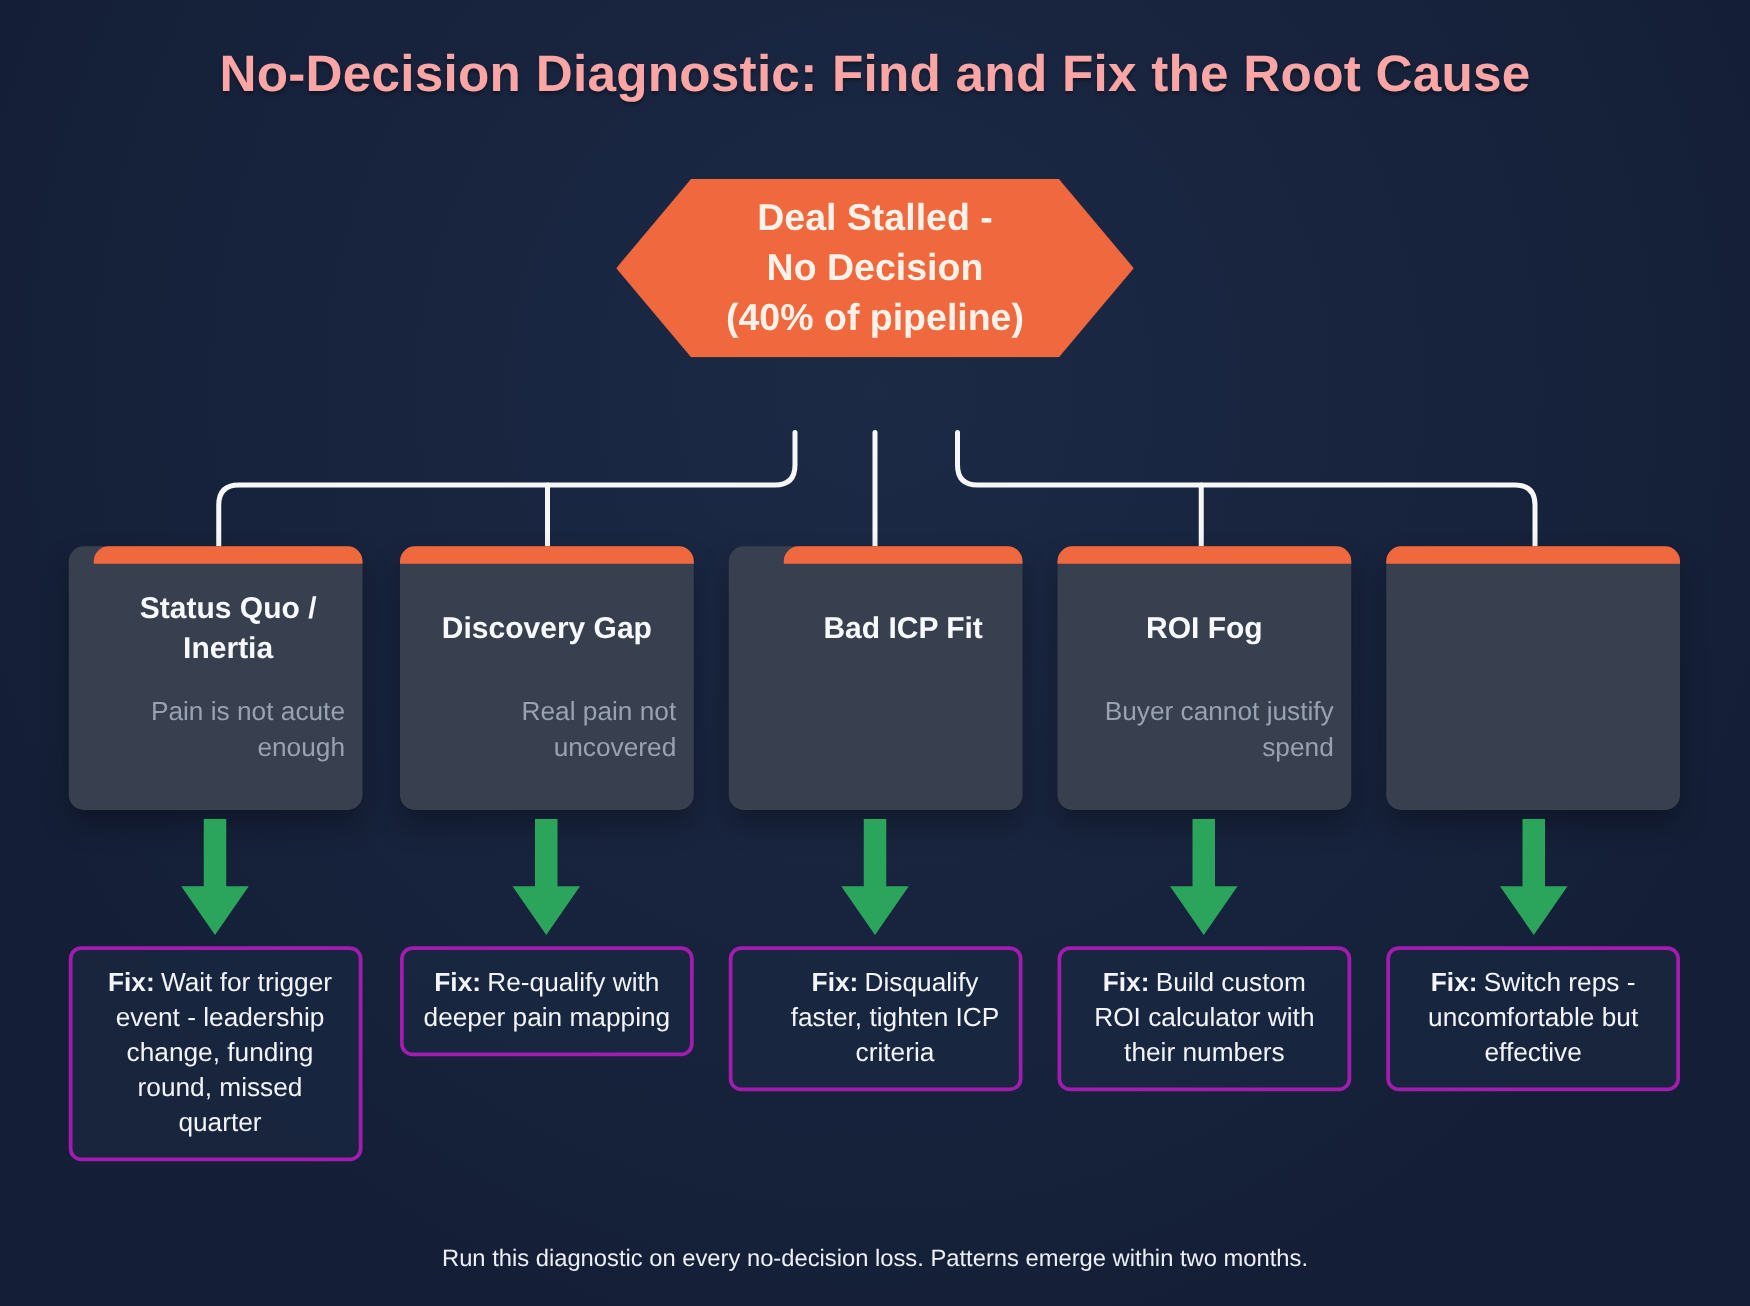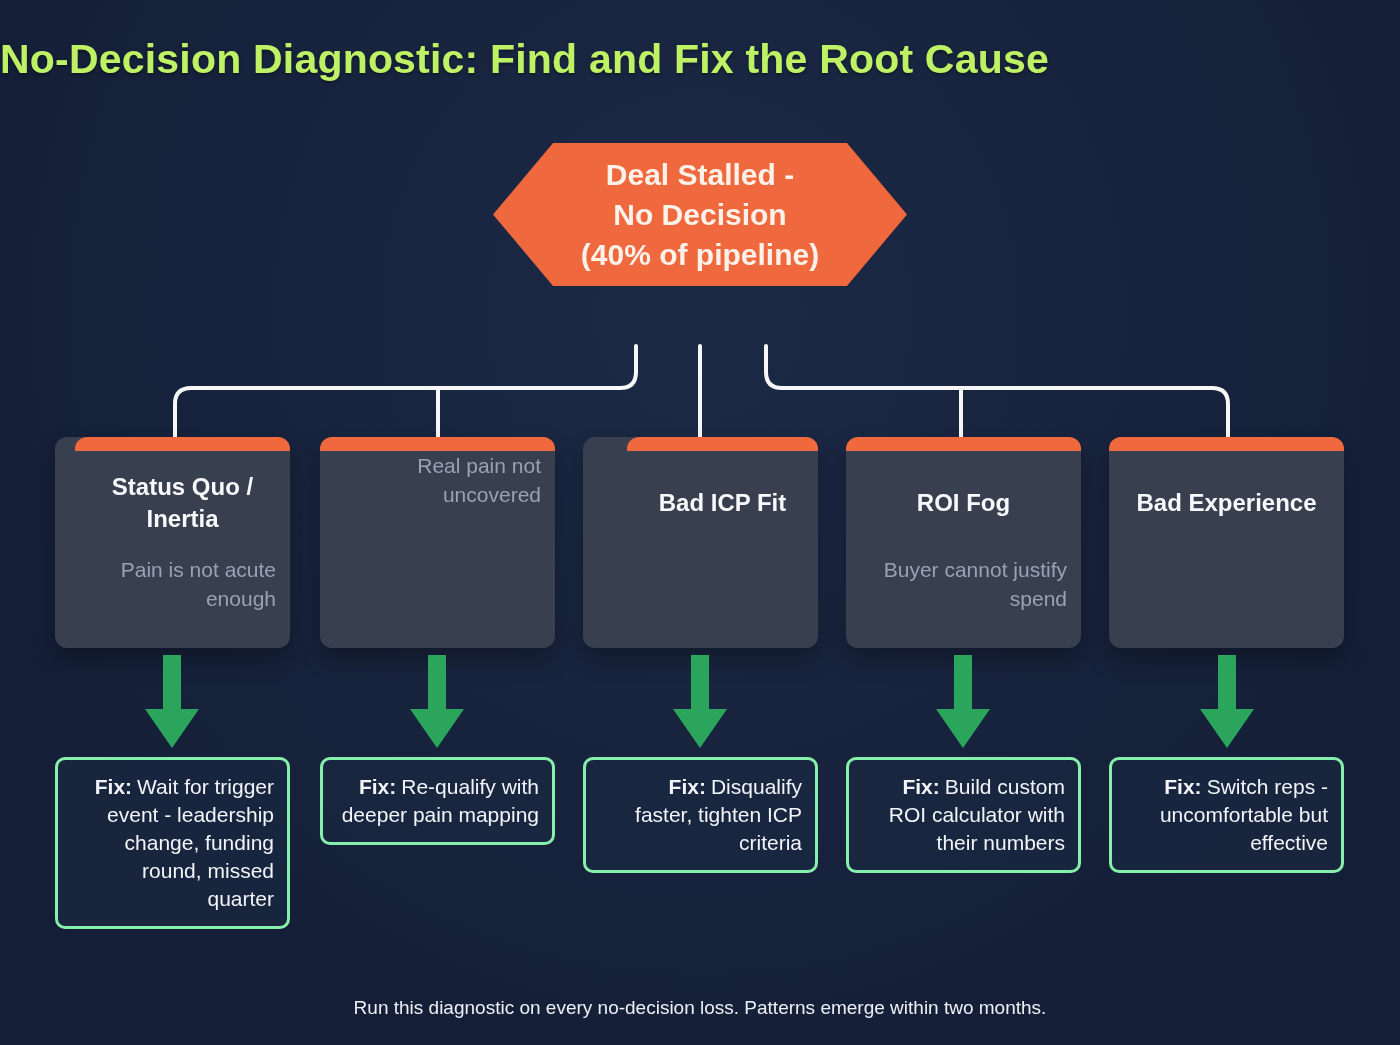--- a/index.html
+++ b/index.html
@@ -15,11 +15,11 @@
   .page-title {
     position: absolute;
     top: 36px; left: 0; width: 100%;
-    text-align: left;
+    text-align: center;
     font-size: 41px;
     font-weight: 700;
     letter-spacing: 0.2px;
-    color: #bef264;
+    color: #fca5a5;
     text-shadow: 0 2px 3px rgba(0,0,0,0.35);
   }
   .hexagon {

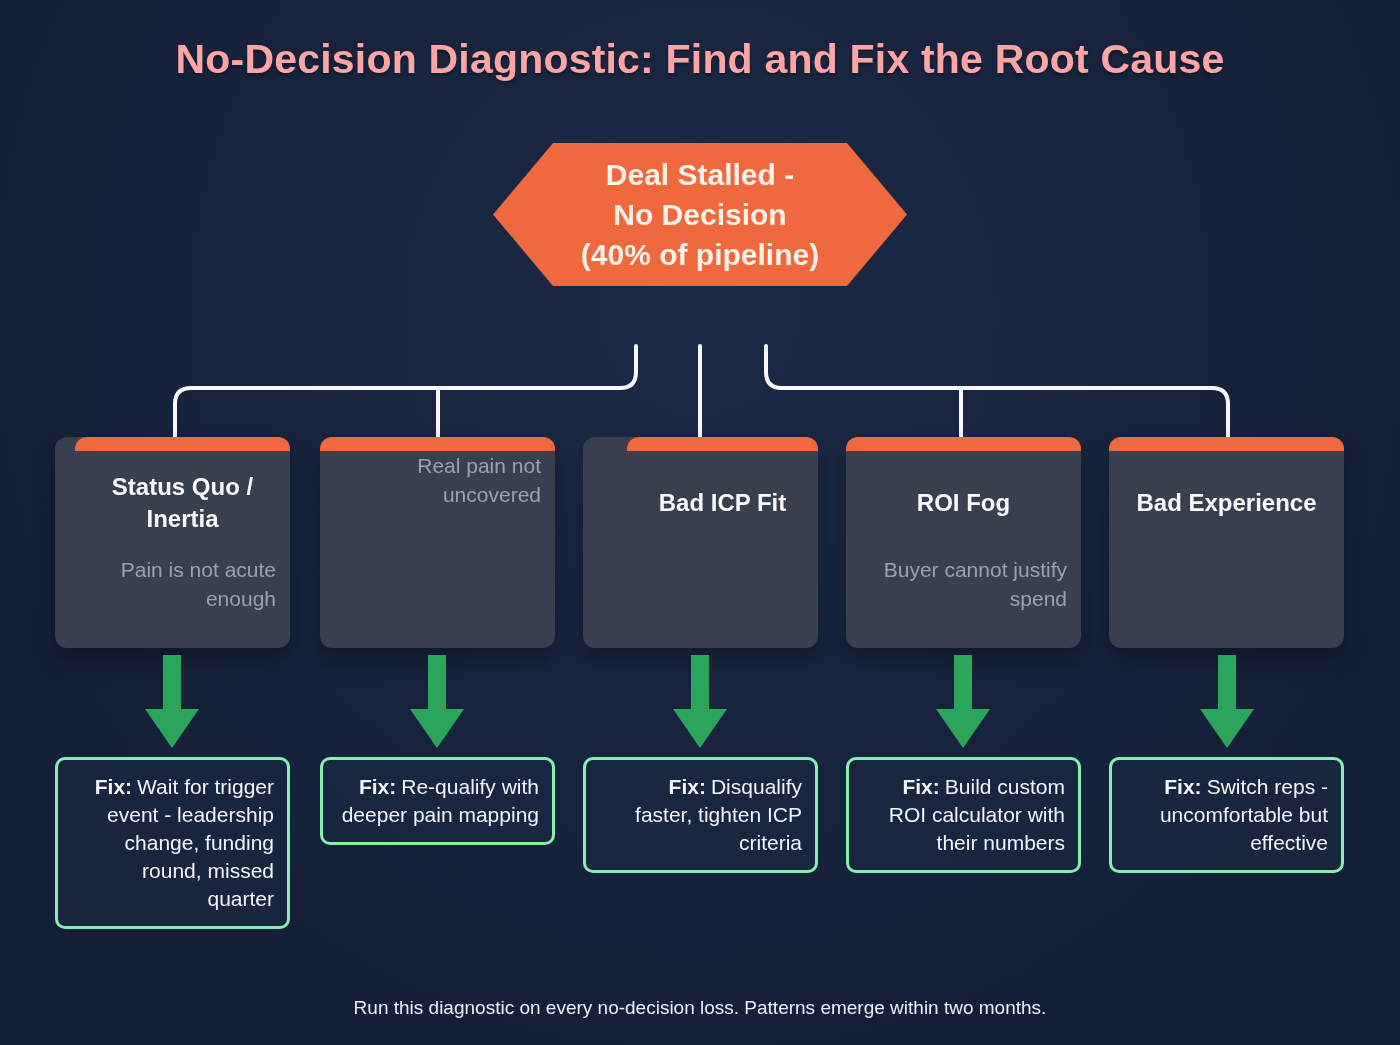--- a/index.html
+++ b/index.html
@@ -132,6 +132,7 @@
 <div class="cause-card col-1">
   <div class="top-bar"></div>
   <div class="cause-body">
+    <div class="cause-title">Discovery Gap</div>
     <div class="cause-subtitle">Real pain not uncovered</div>
   </div>
 </div>

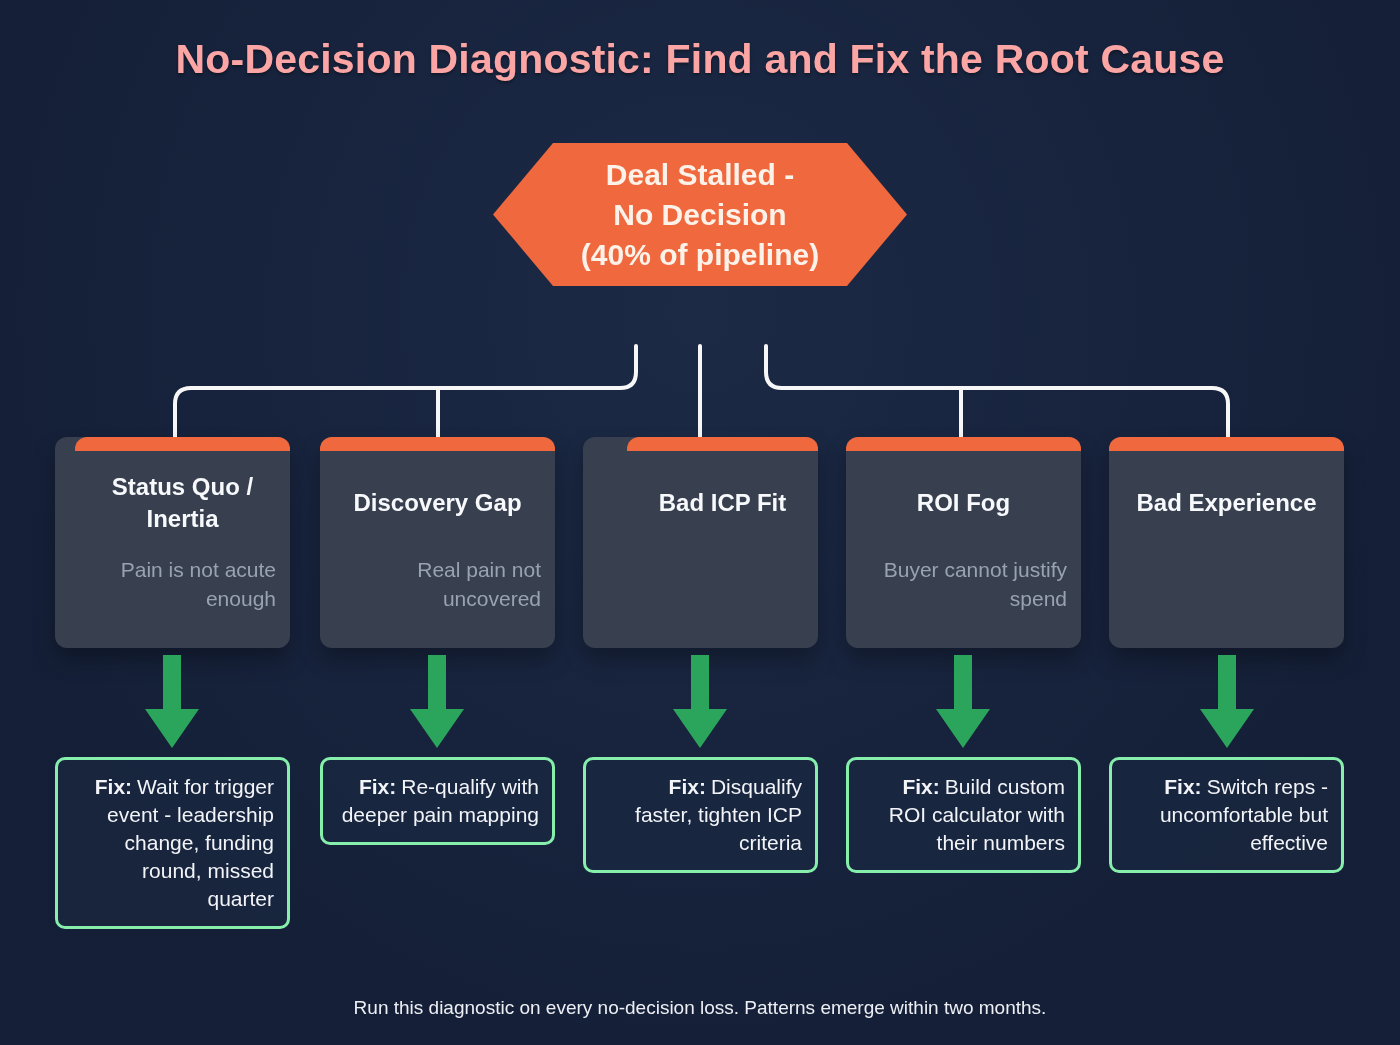--- a/index.html
+++ b/index.html
@@ -152,7 +152,6 @@
 <div class="cause-card col-4">
   <div class="top-bar"></div>
   <div class="cause-body">
-    <div class="cause-title">Bad Experience</div>
   </div>
 </div>
 

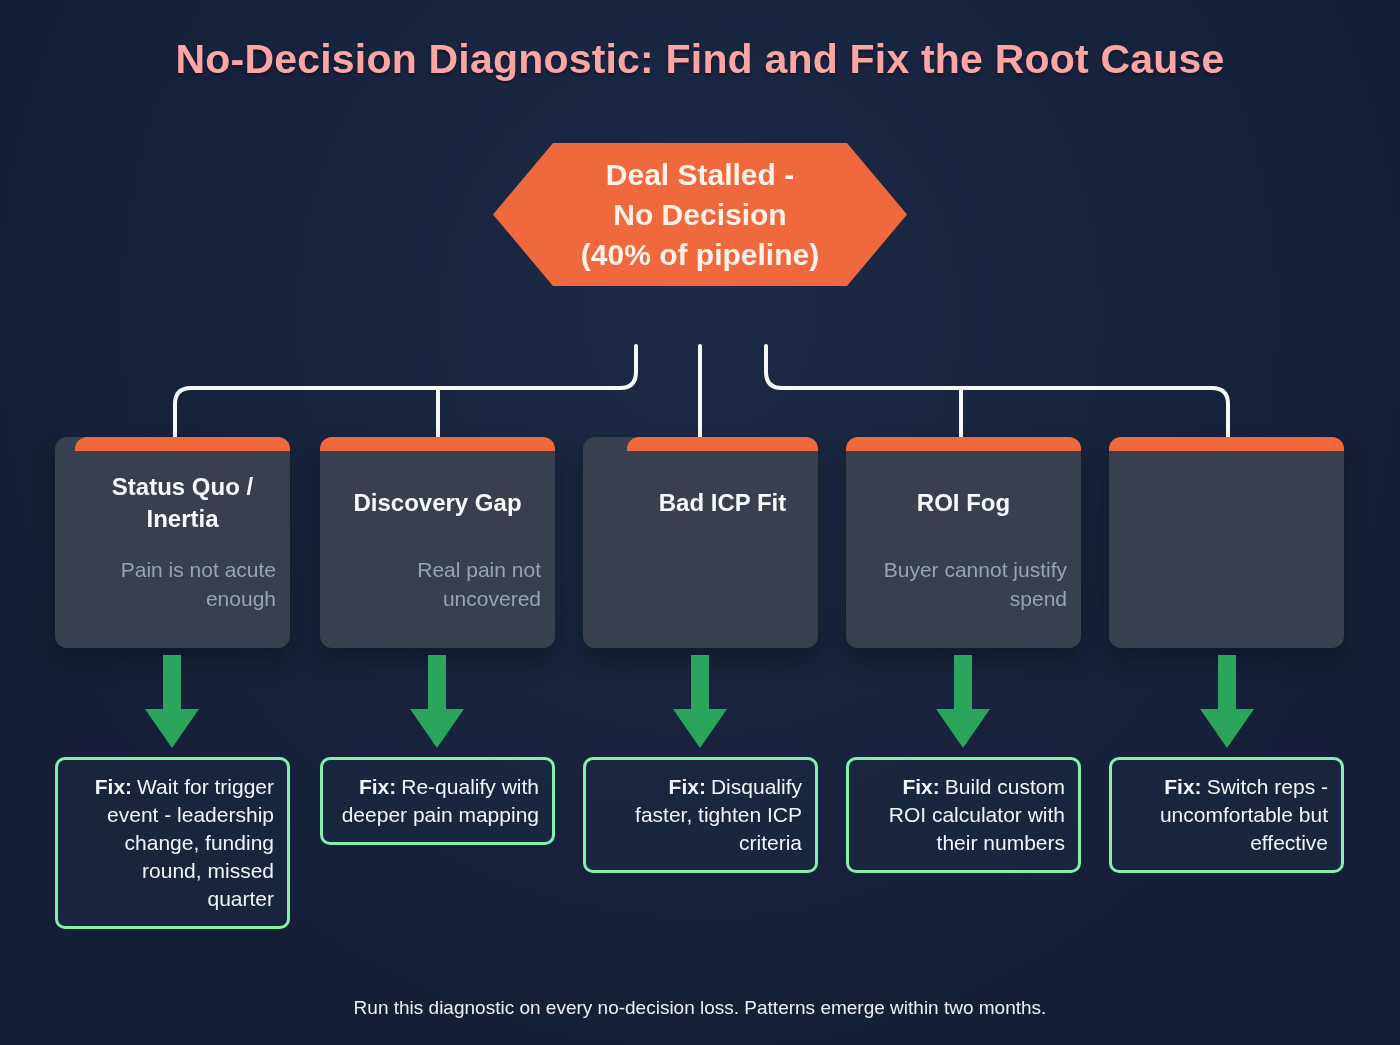--- a/index.html
+++ b/index.html
@@ -74,11 +74,11 @@
     position: absolute;
     top: 757px;
     width: 235px;
-    border: 3px solid #86efac;
+    border: 3px solid #a21caf;
     border-radius: 10px;
     background: rgba(27, 41, 68, 0.55);
     padding: 13px 13px;
-    text-align: right;
+    text-align: center;
     font-size: 21px;
     line-height: 28px;
     color: #F2F4F8;

